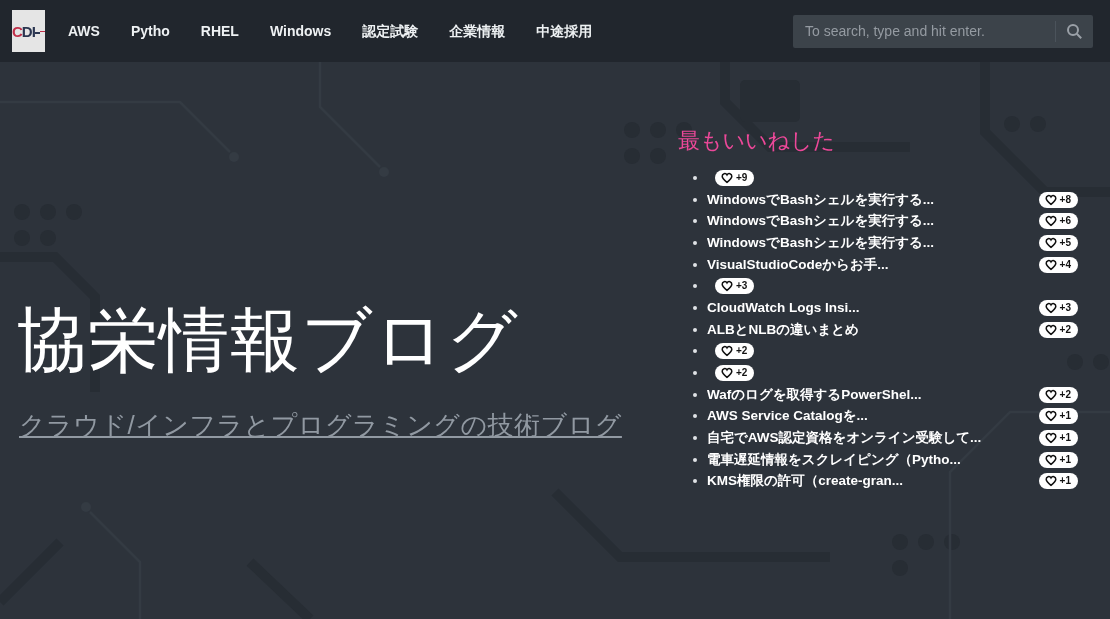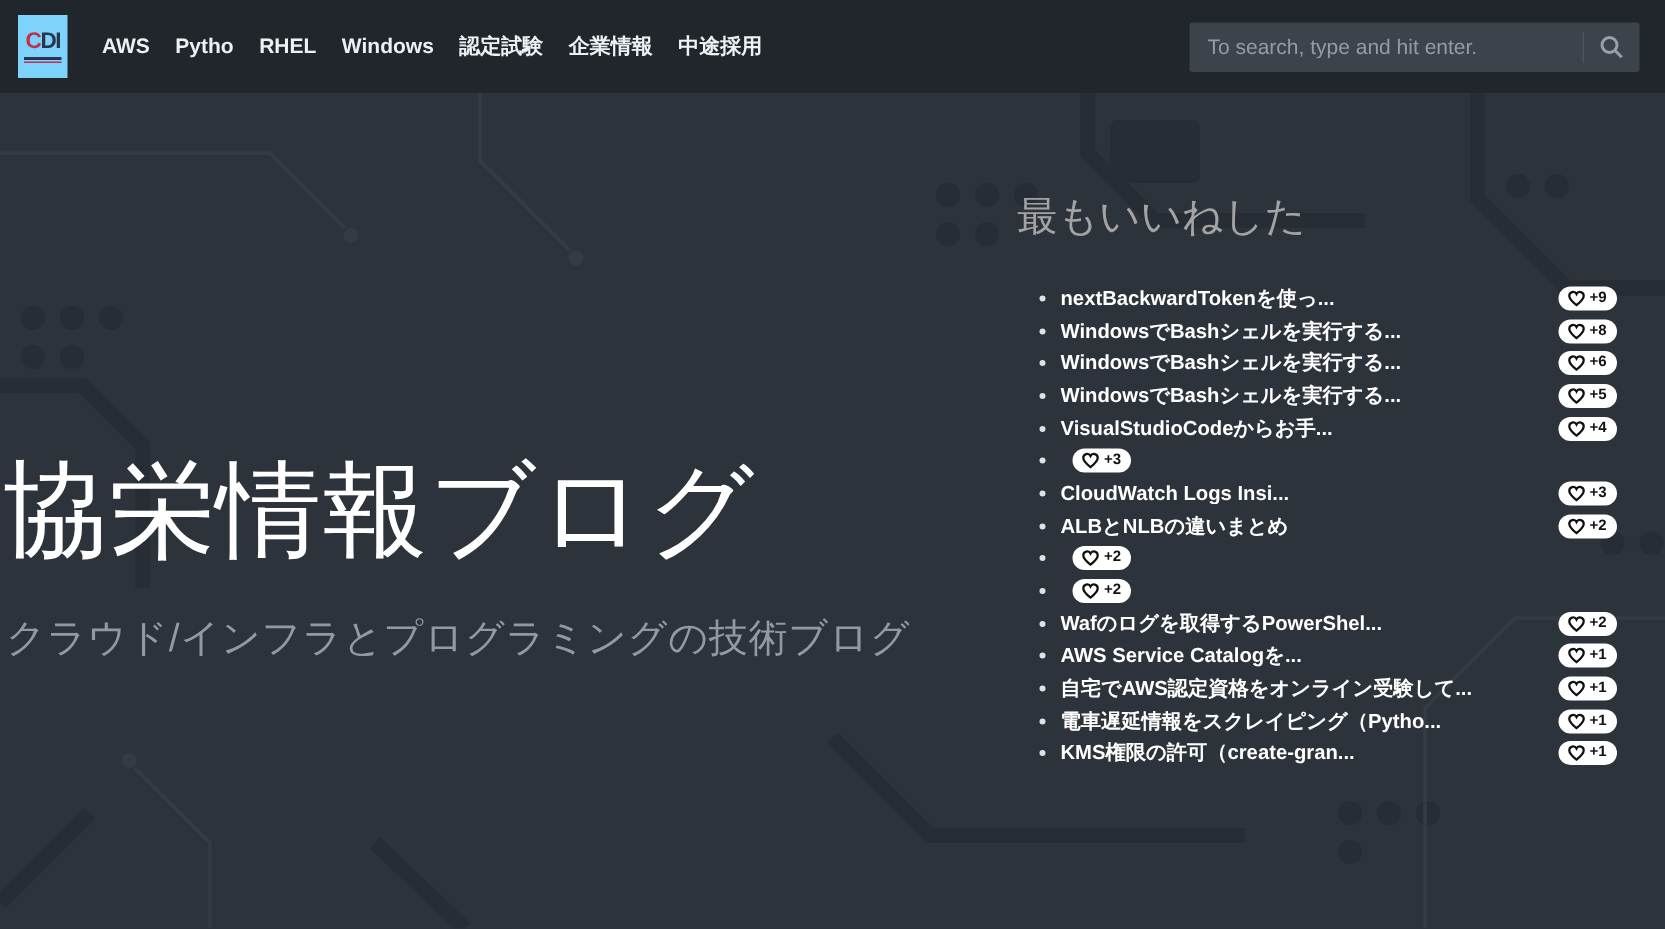--- a/index.html
+++ b/index.html
@@ -21,8 +21,8 @@
   }
   .logo {
     width: 33px; height: 42px;
-    background: #7dd3fc;
-    display: flex; flex-direction: column;
+    background: #e5e5e5;
+    display: flex; flex-direction: row;
     align-items: center; justify-content: center;
     margin-right: 23px;
     cursor: pointer;

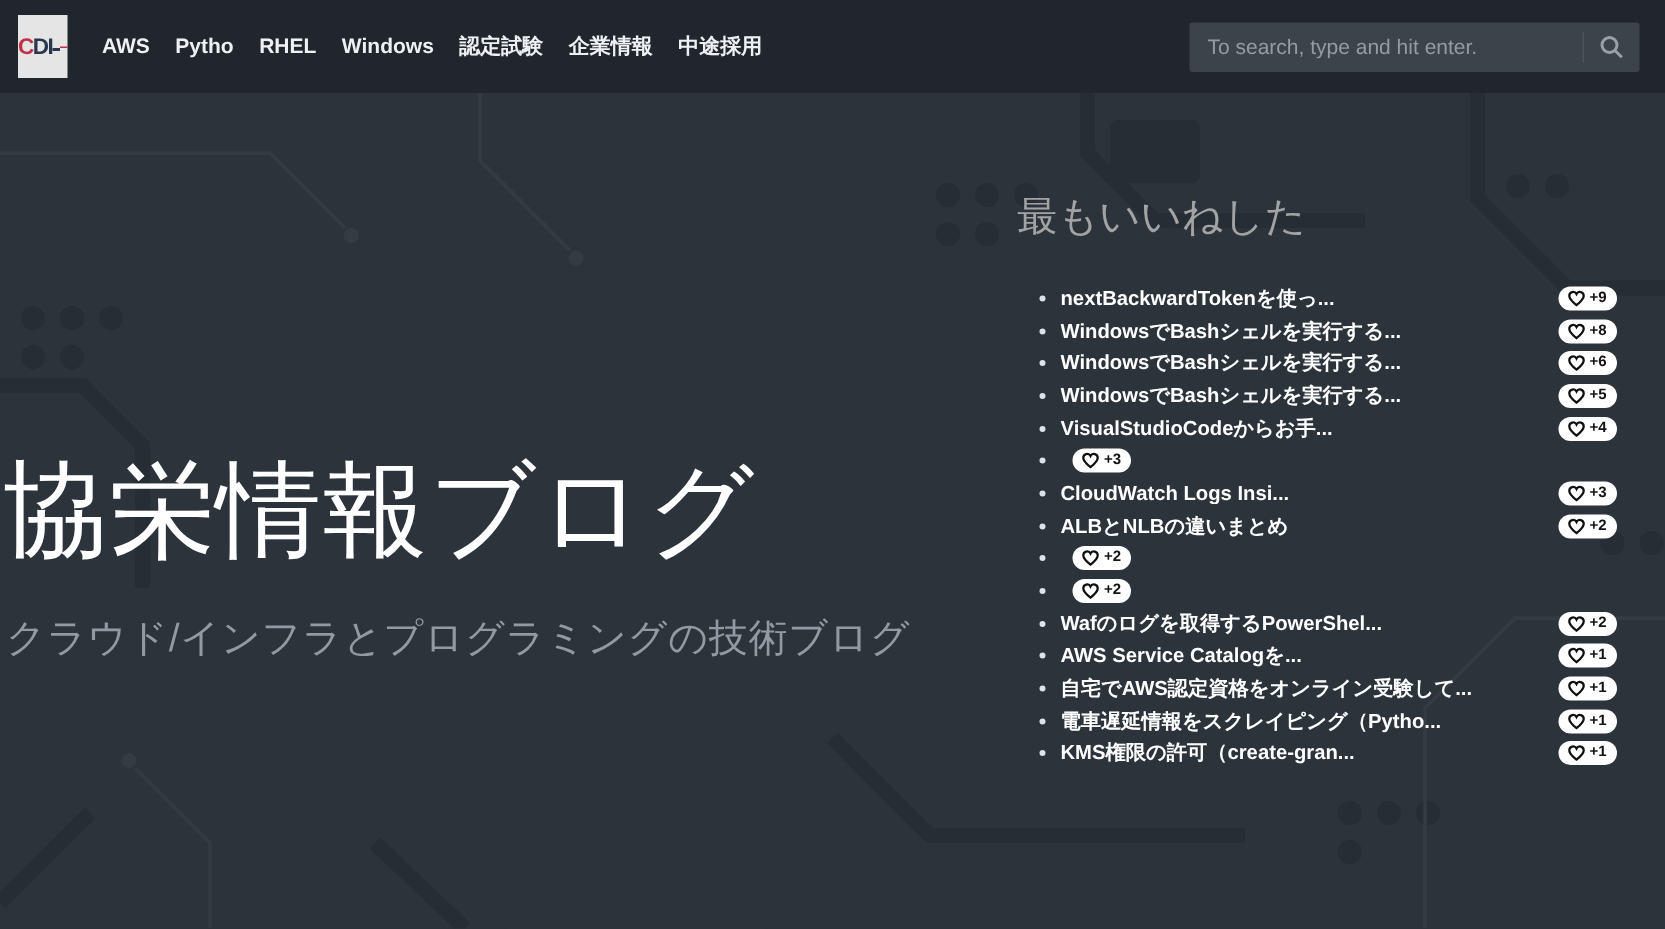--- a/index.html
+++ b/index.html
@@ -34,7 +34,7 @@
   .logo-sub { width: 25px; height: 2px; margin-top: 3px; background: #2a3550; }
   .logo-sub2 { width: 25px; height: 1px; margin-top: 1px; background: #c1304a; }
 
-  .nav ul { display: flex; gap: 17px; list-style: none; margin: 0; padding: 0; }
+  .nav ul { display: flex; gap: 31px; list-style: none; margin: 0; padding: 0; }
   .nav a {
     color: #eef1f3; font-size: 14px; font-weight: 700;
     text-decoration: none; cursor: pointer; white-space: nowrap;

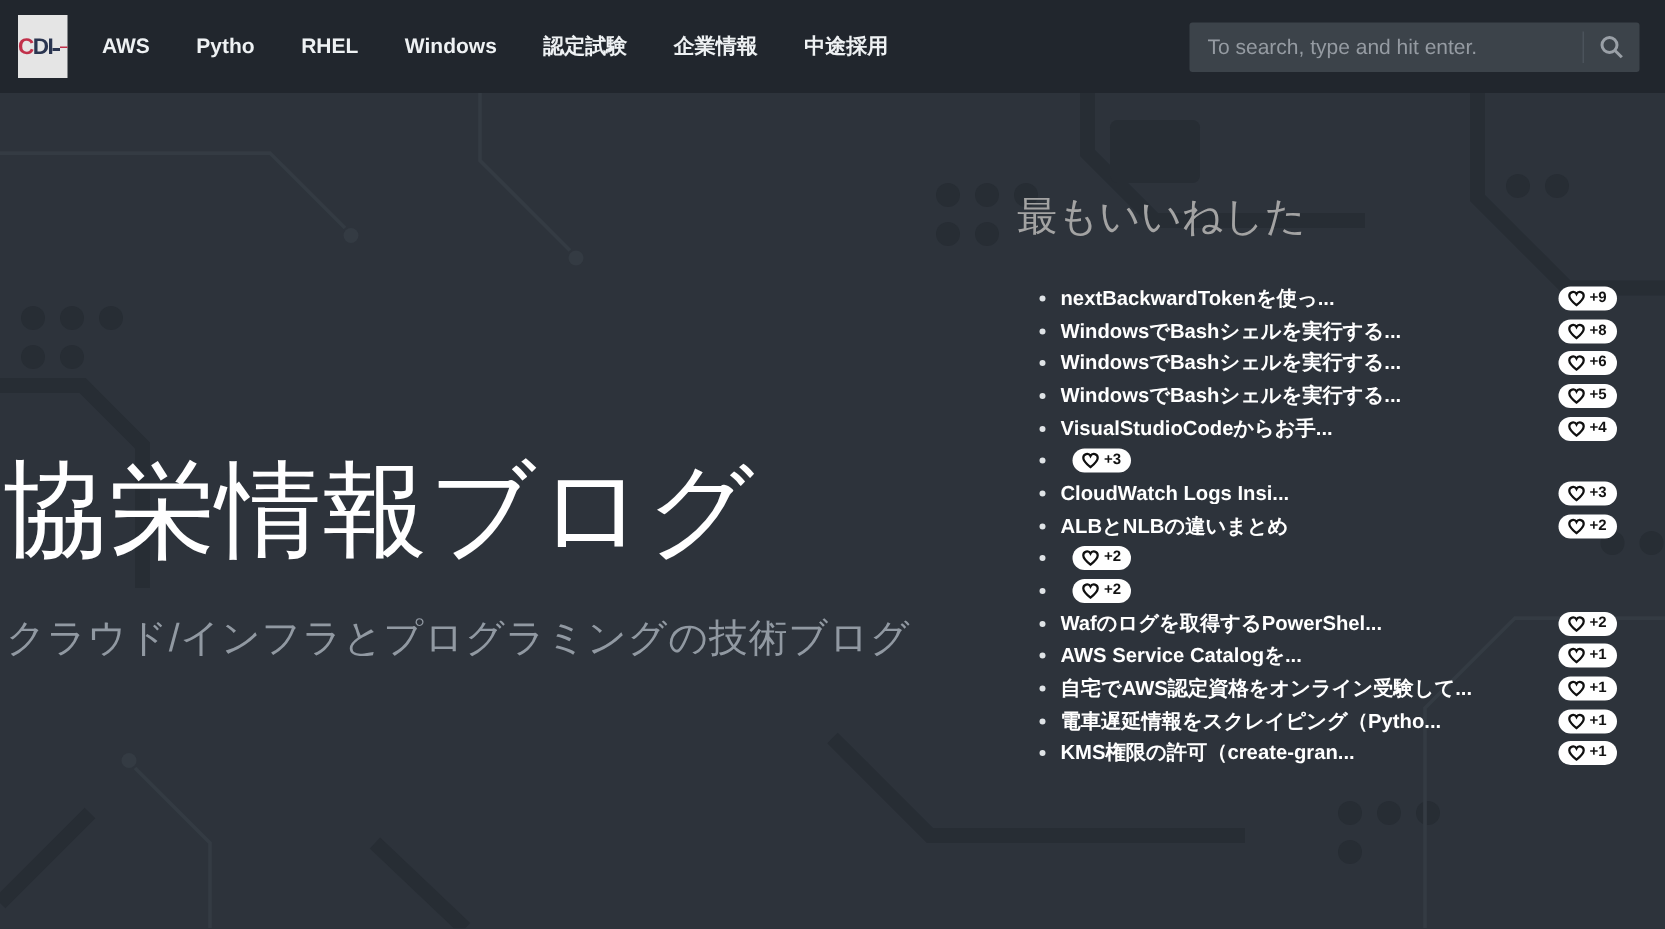--- a/index.html
+++ b/index.html
@@ -78,7 +78,7 @@
 
   
   .widget { position: absolute; left: 678px; top: 64px; width: 400px; z-index: 2; }
-  .widget-title { margin: 0 0 26px 0; color: #a3a3a3; font-size: 27px; font-weight: 500; }
+  .widget-title { margin: 0 0 11px 0; color: #ec4899; font-size: 22px; font-weight: 500; }
   .widget ul { list-style: none; margin: 0; padding: 0; }
   .widget li { display: flex; align-items: center; height: 21.7px; cursor: pointer; }
   .bullet {

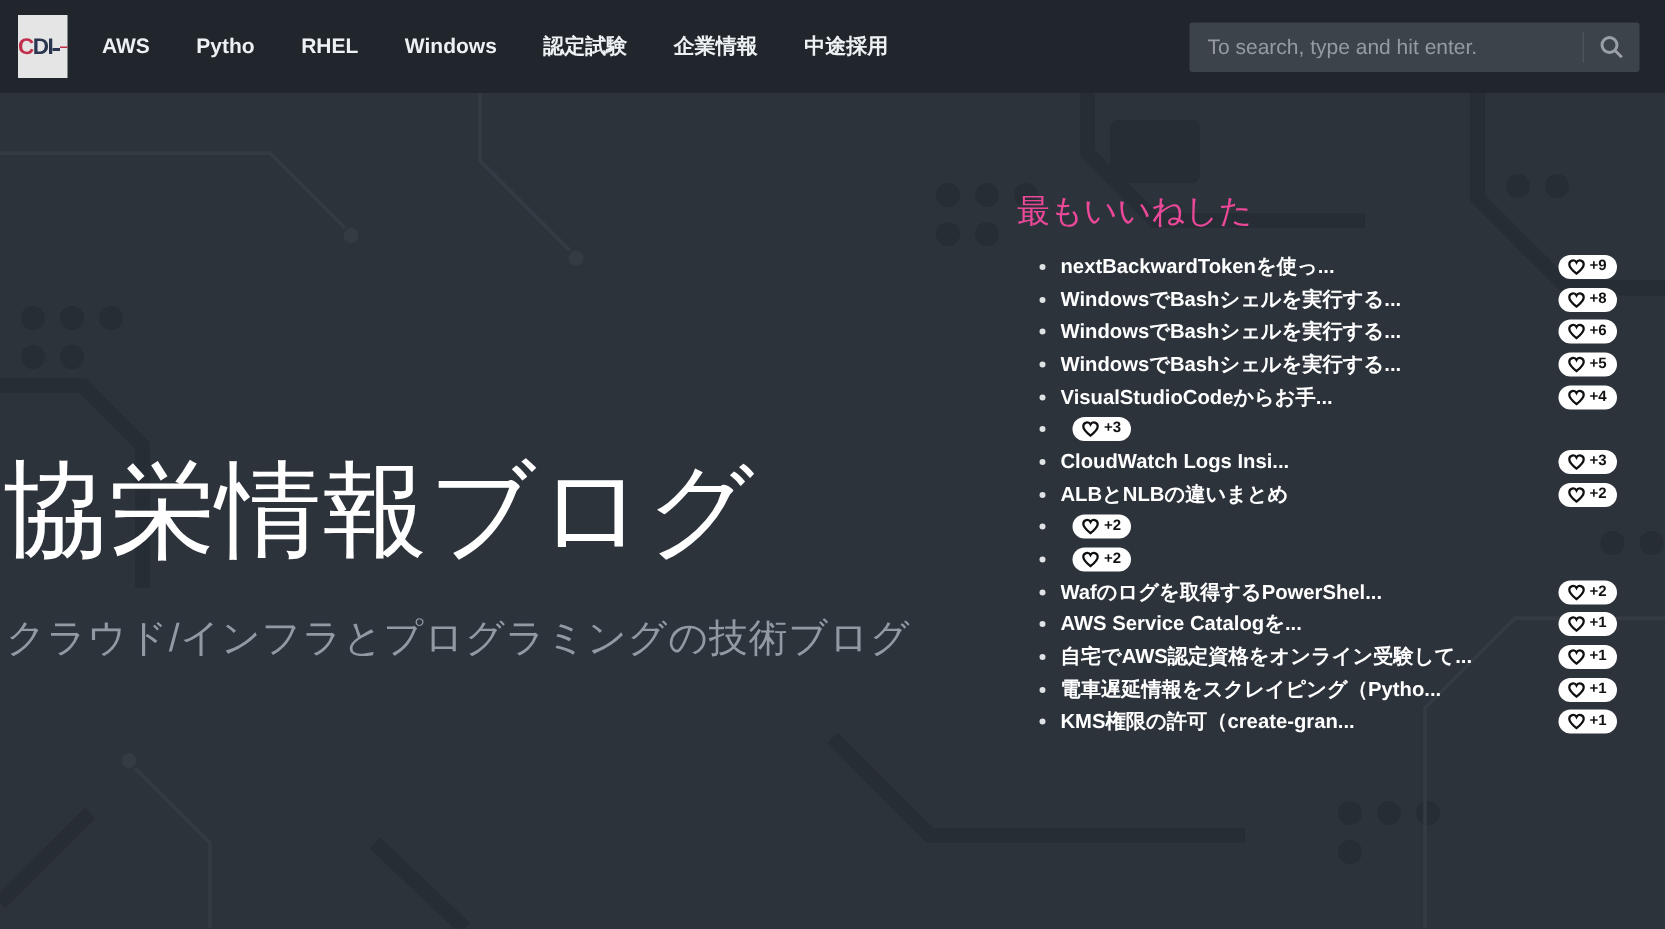--- a/index.html
+++ b/index.html
@@ -190,7 +190,6 @@
     <ul id="liked-list">
   <li>
     <span class="bullet"></span>
-    <span class="item-title">nextBackwardTokenを使っ...</span>
     <span class="like-badge">
       <svg width="12" height="12" viewBox="0 0 12 12">
         <path d="M6 10.4 C3.1 8.1 1.2 6.3 1.2 4.3 A2.55 2.55 0 0 1 6 3 A2.55 2.55 0 0 1 10.8 4.3 C10.8 6.3 8.9 8.1 6 10.4 Z" fill="none" stroke="#101010" stroke-width="1.5"></path>

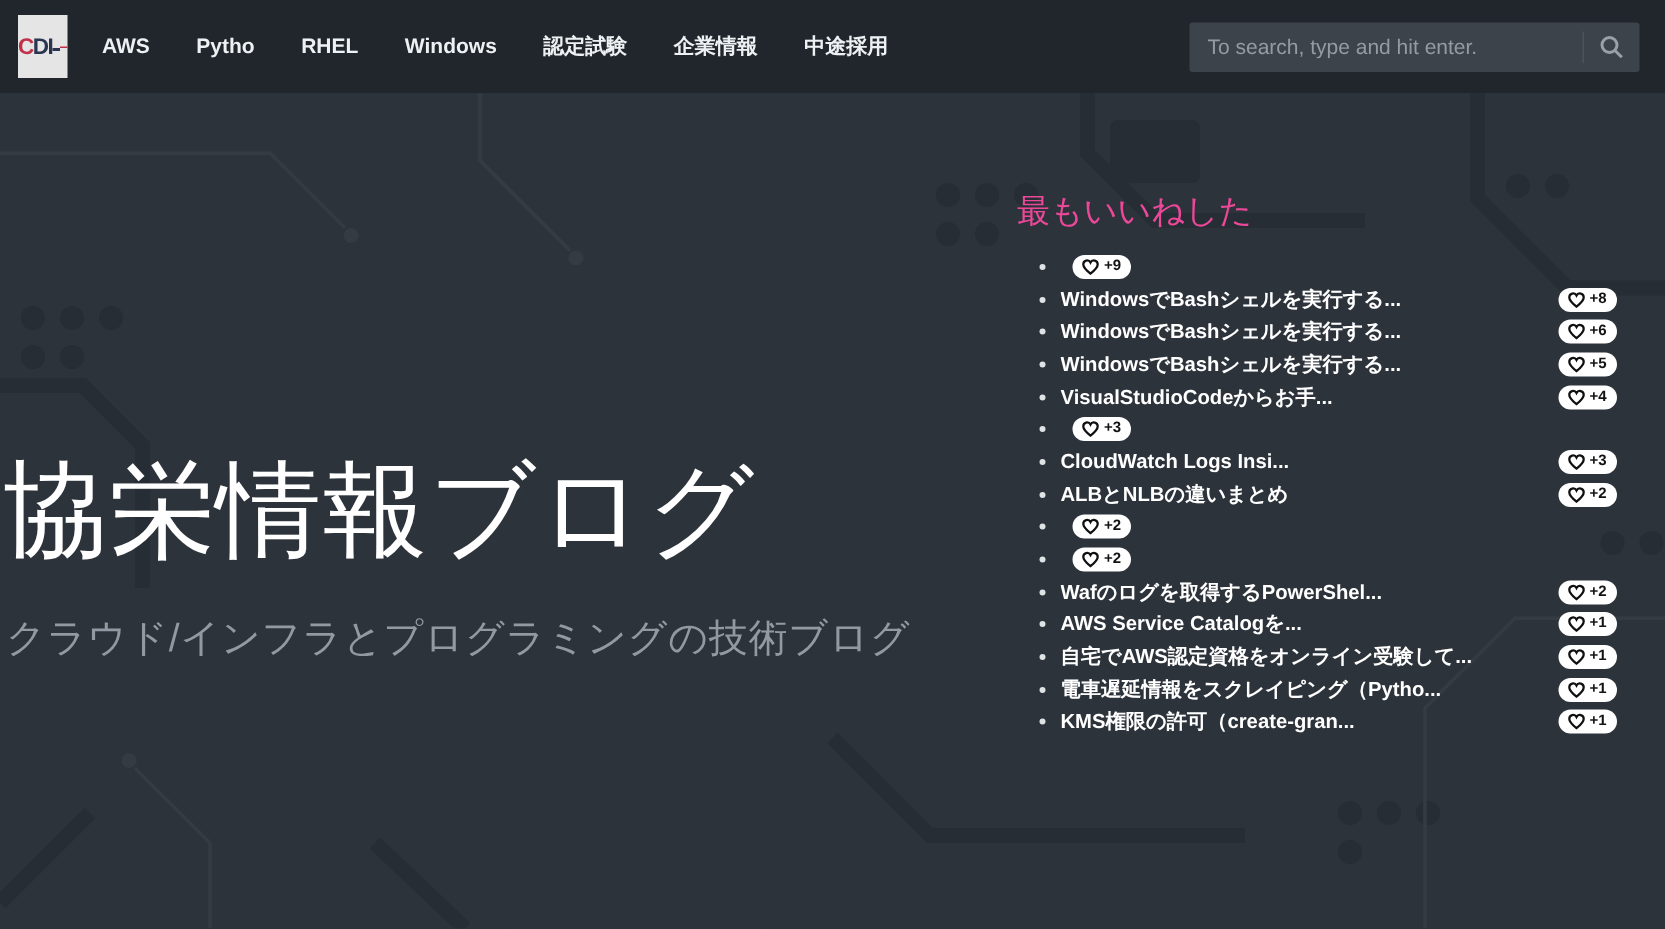--- a/index.html
+++ b/index.html
@@ -64,7 +64,7 @@
   .hero { position: relative; height: 557px; overflow: hidden; }
   .circuit { position: absolute; left: 0; top: 0; }
 
-  .hero-copy { position: absolute; left: 2px; top: 242px; z-index: 2; }
+  .hero-copy { position: absolute; left: 17px; top: 242px; z-index: 2; }
   .hero-title {
     margin: 0; color: #ffffff;
     font-size: 70px; font-weight: 500; line-height: 1.05; letter-spacing: 1px;

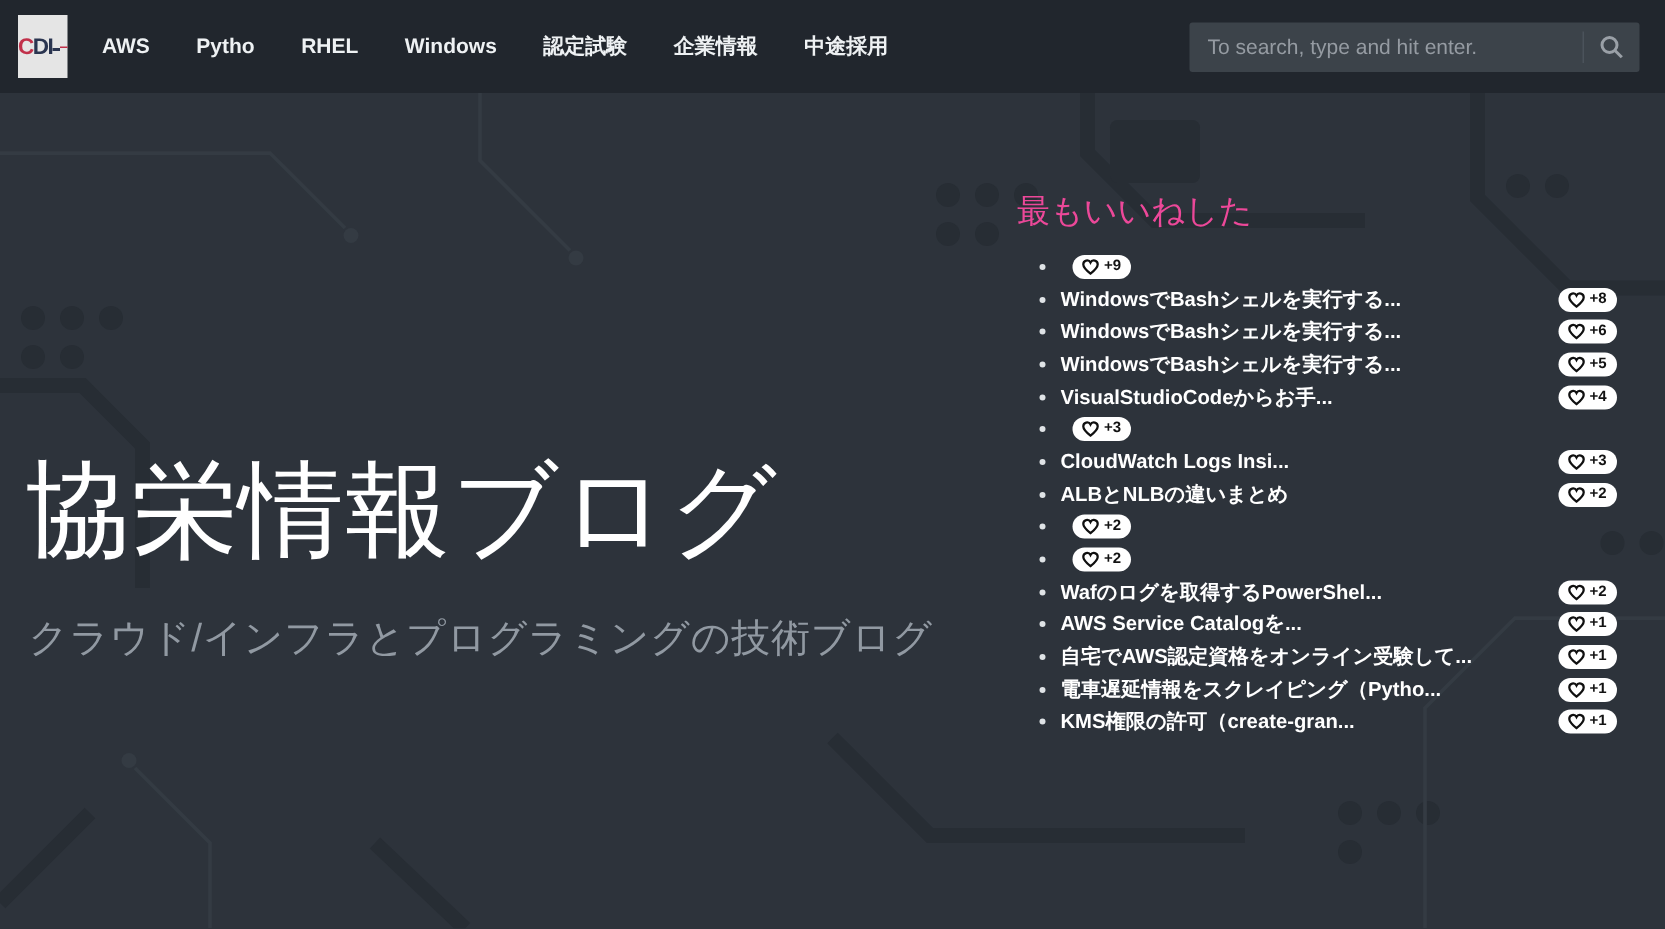--- a/index.html
+++ b/index.html
@@ -74,6 +74,7 @@
     margin: 30px 16px 0 2px; color: #9199a2;
     font-size: 26px; font-weight: 400; letter-spacing: 0.5px;
     white-space: nowrap;
+    text-decoration: underline;
   }
 
   

